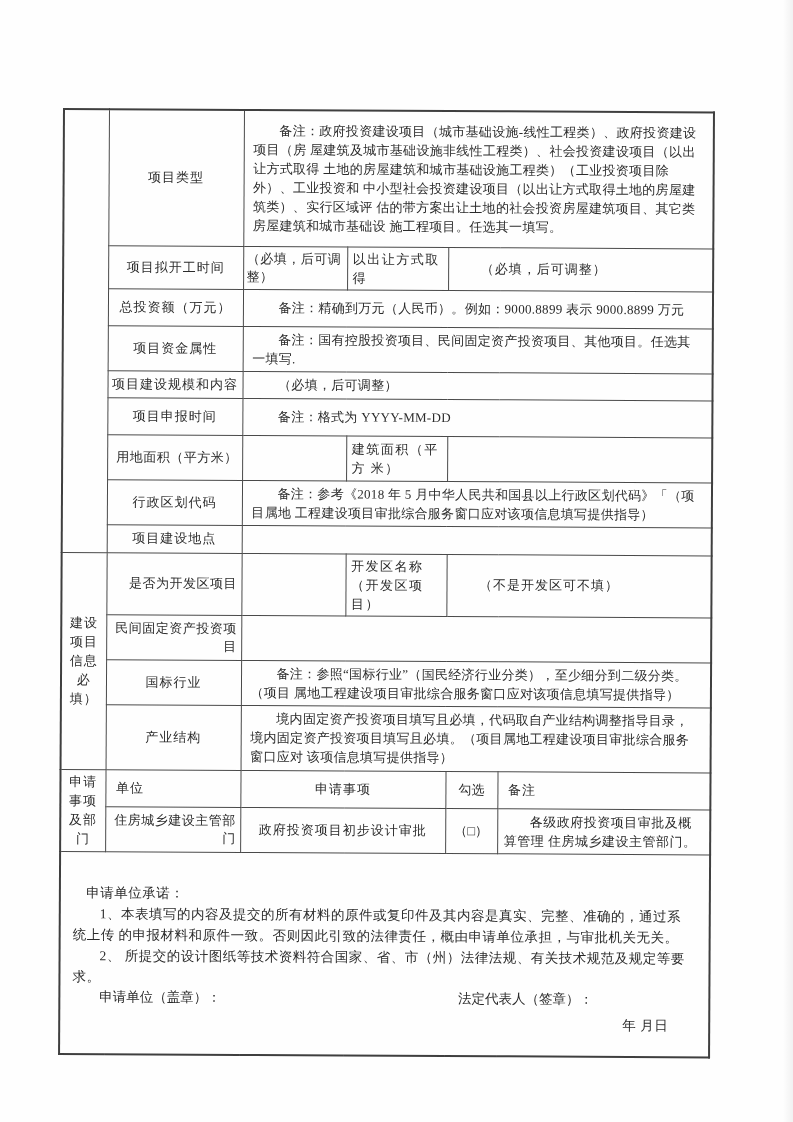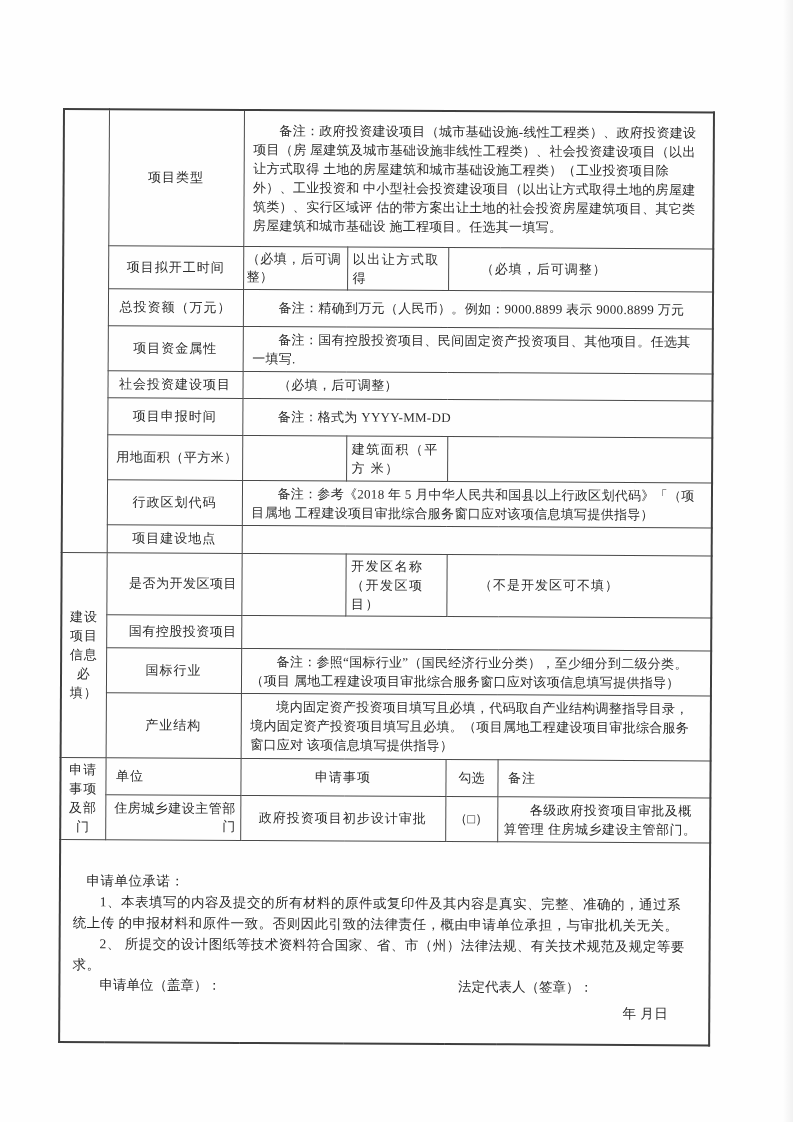--- a/index.html
+++ b/index.html
@@ -146,7 +146,7 @@
         <td class="note" colspan="4">备注：国有控股投资项目、民间固定资产投资项目、其他项目。任选其一填写.</td>
       </tr>
       <tr style="height:25px">
-        <td class="c1">社会投资建设项目</td>
+        <td class="c1">项目建设规模和内容</td>
         <td class="note" colspan="4">（必填，后可调整）</td>
       </tr>
       <tr style="height:37px">

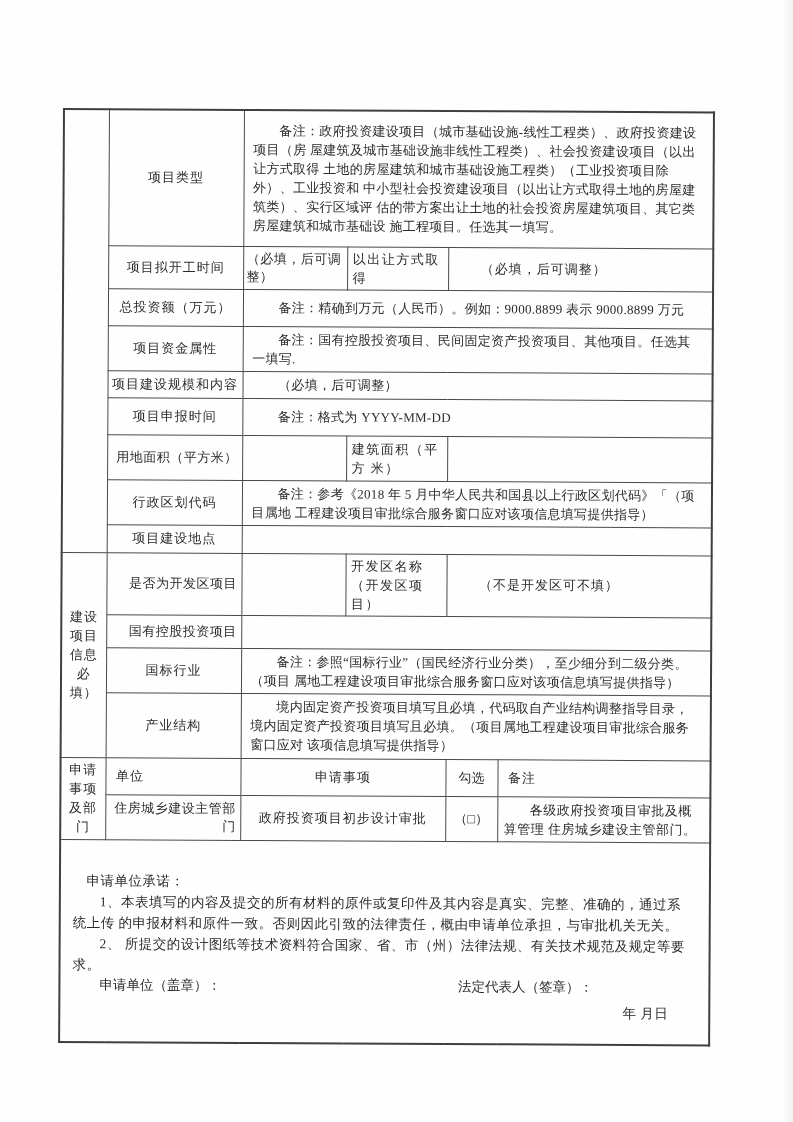--- a/index.html
+++ b/index.html
@@ -176,7 +176,7 @@
         <td class="val2" colspan="2">（不是开发区可不填）</td>
       </tr>
       <tr style="height:33px">
-        <td class="c1 left">国有控股投资项目</td>
+        <td class="c1 left">民间固定资产投资项目</td>
         <td class="note" colspan="4"></td>
       </tr>
       <tr style="height:43px">

